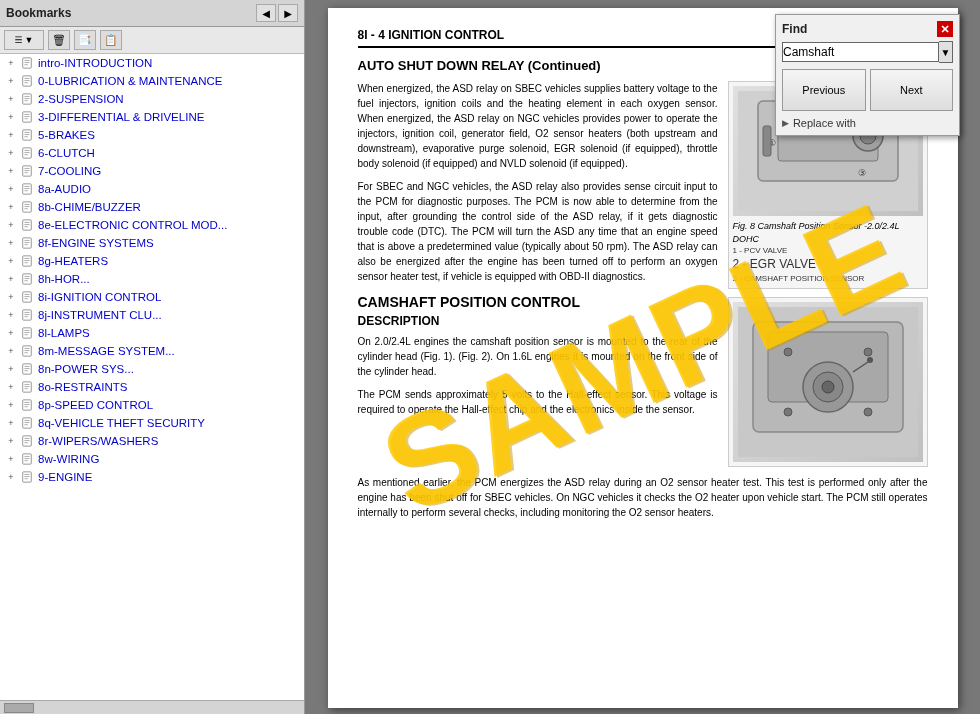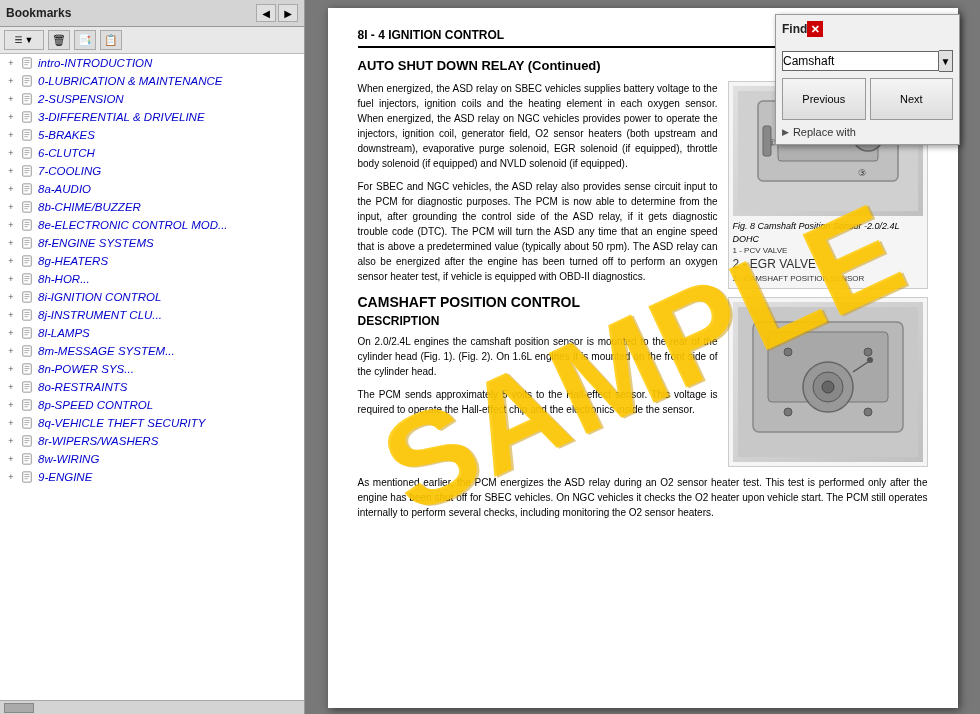--- a/index.html
+++ b/index.html
@@ -270,8 +270,9 @@
 
     #find-dialog-header {
       display: flex;
-      align-items: center;
-      margin-bottom: 13px;
+      justify-content: space-between;
+      align-items: center;
+      margin-bottom: 4px;
     }
 
     #find-dialog-title {

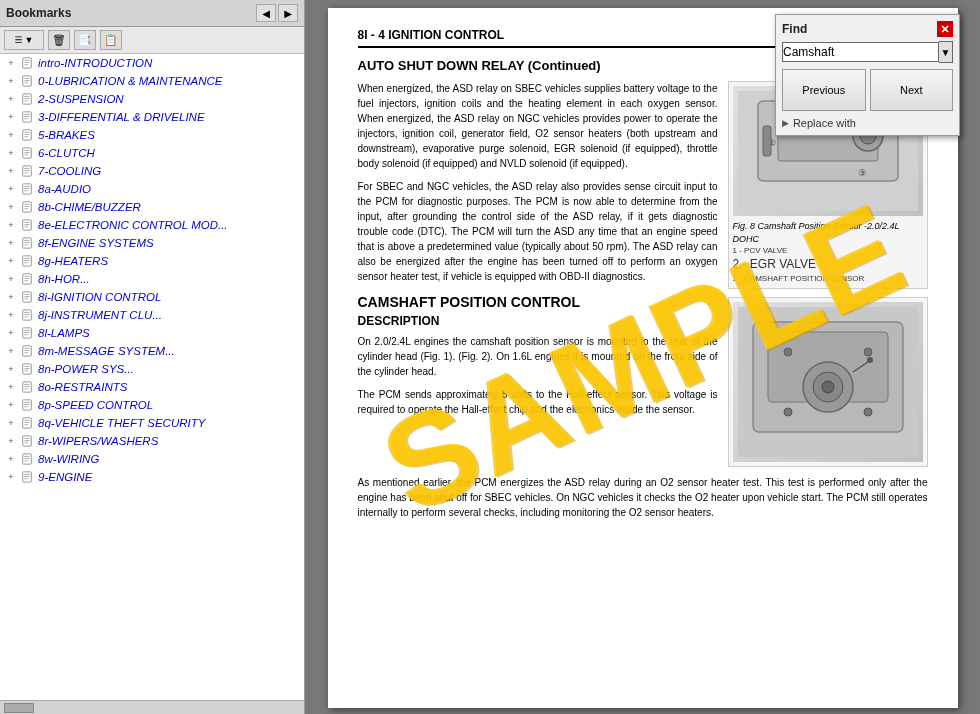--- a/index.html
+++ b/index.html
@@ -117,7 +117,6 @@
       color: #0000cc;
       text-decoration: none;
       font-size: 11.5px;
-      font-style: italic;
     }
 
     

